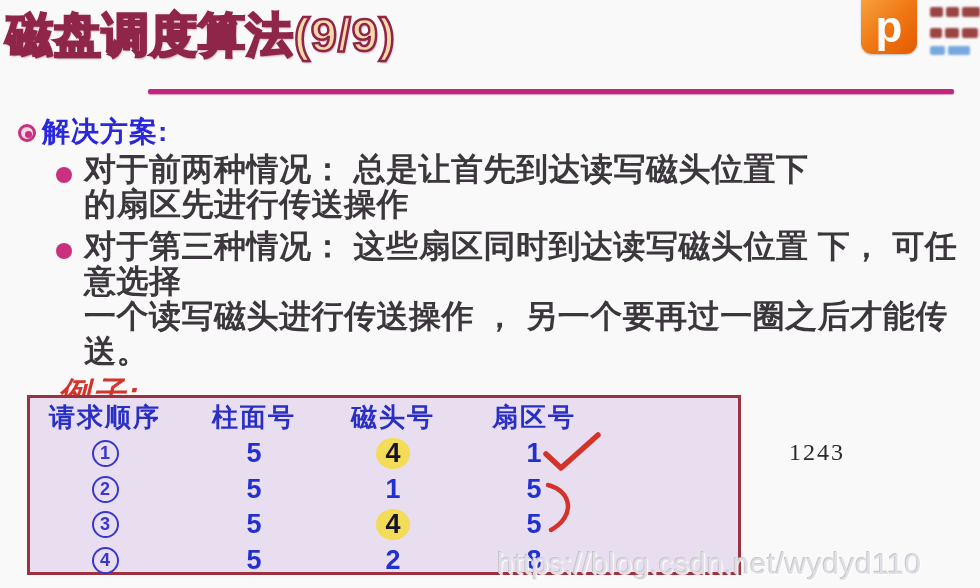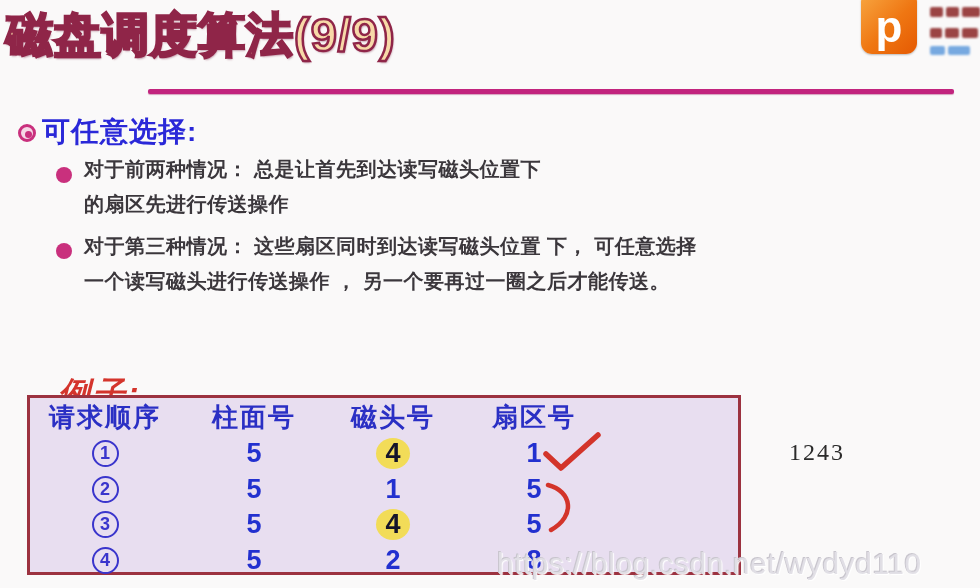--- a/index.html
+++ b/index.html
@@ -126,7 +126,7 @@
   <div class="title-underline"></div>
 
   <div class="ring-bullet"></div>
-  <div class="solution-heading">可任意选择:</div>
+  <div class="solution-heading">解决方案:</div>
 
   <div class="dot-bullet dot-1"></div>
   <div class="body-text para-1">

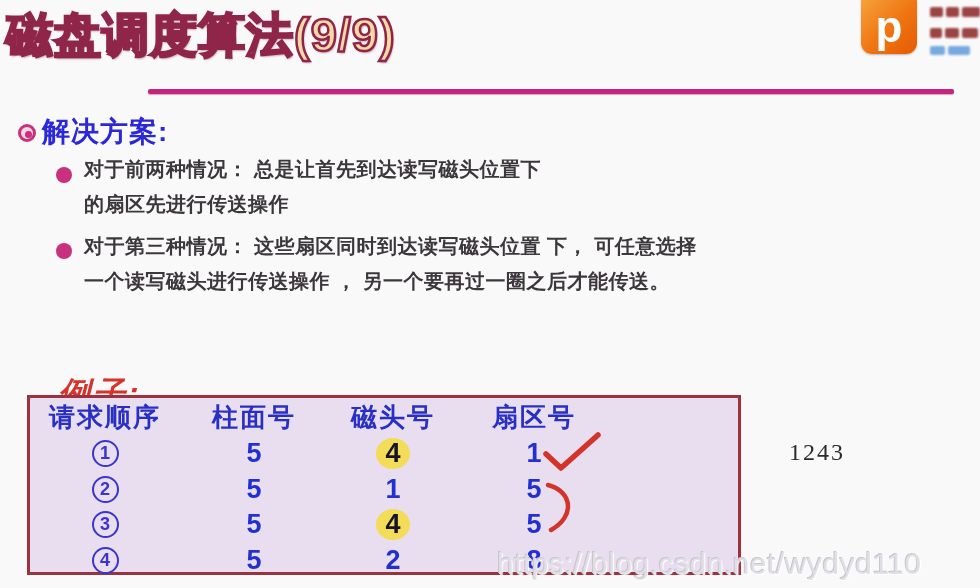--- a/index.html
+++ b/index.html
@@ -43,7 +43,7 @@
   .dot-2 { left:56px; top:243px; }
   .body-text {
     position:absolute; left:84px; width:880px;
-    font-size:20px; font-weight:bold; color:#3b373c;
+    font-size:32px; font-weight:bold; color:#3b373c;
     line-height:35px; letter-spacing:0.5px;
   }
   .para-1 { top:152px; }

